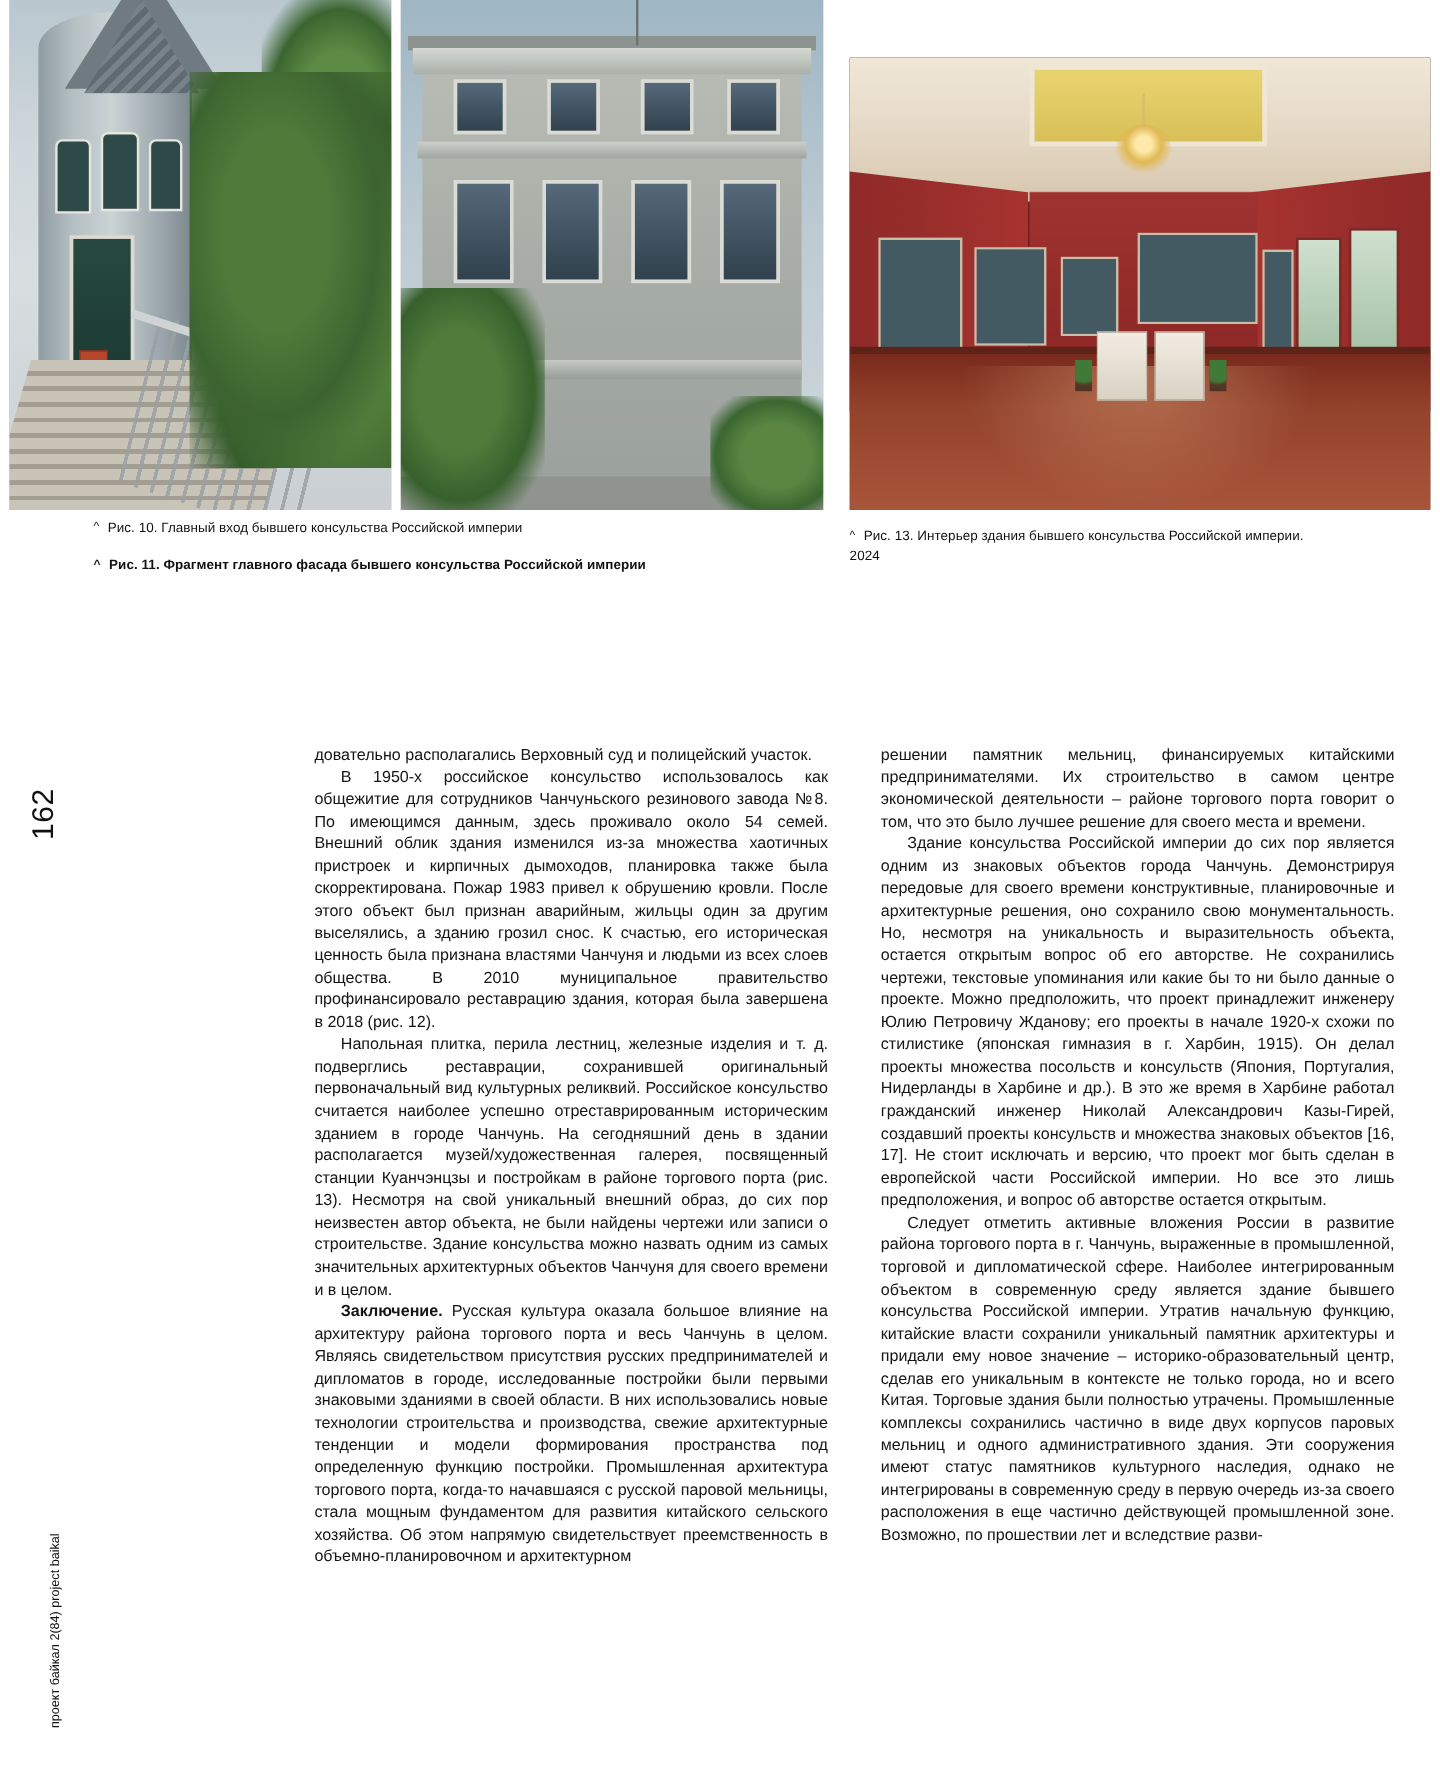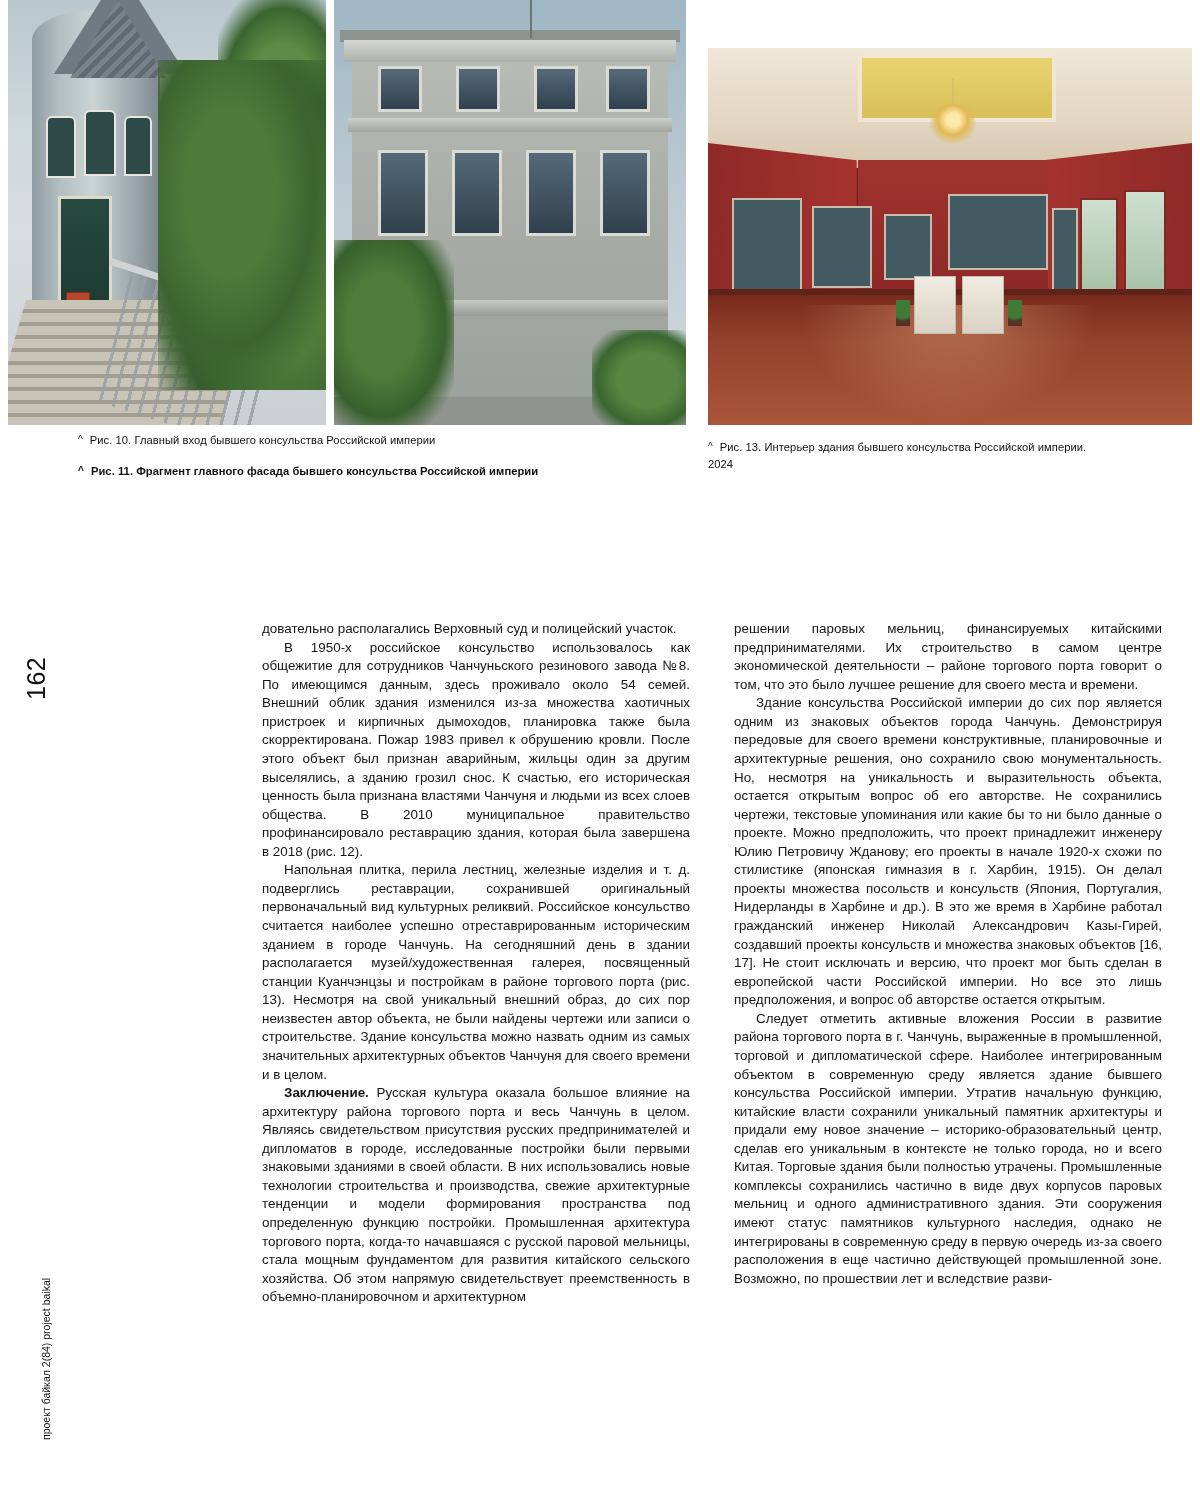--- a/index.html
+++ b/index.html
@@ -372,7 +372,7 @@
       <p class=""><b>Заключение.</b><span> Русская культура оказала большое влияние на архитектуру района торгового порта и весь Чанчунь в целом. Являясь свидетельством присутствия русских предпринимателей и дипломатов в городе, исследованные постройки были первыми знаковыми зданиями в своей области. В них использовались новые технологии строительства и производства, свежие архитектурные тенденции и модели формирования пространства под определенную функцию постройки. Промышленная архитектура торгового порта, когда-то начавшаяся с русской паровой мельницы, стала мощным фундаментом для развития китайского сельского хозяйства. Об этом напрямую свидетельствует преемственность в объемно-планировочном и архитектурном</span></p>
     </div>
   <div class="col" id="col-right">
-      <p class="noindent">решении паровых мельниц, финансируемых китайскими предпринимателями. Их строительство в самом центре экономической деятельности – районе торгового порта говорит о том, что это было лучшее решение для своего места и времени.</p>
+      <p class="noindent">решении памятник мельниц, финансируемых китайскими предпринимателями. Их строительство в самом центре экономической деятельности – районе торгового порта говорит о том, что это было лучшее решение для своего места и времени.</p>
       <p class="">Здание консульства Российской империи до сих пор является одним из знаковых объектов города Чанчунь. Демонстрируя передовые для своего времени конструктивные, планировочные и архитектурные решения, оно сохранило свою монументальность. Но, несмотря на уникальность и выразительность объекта, остается открытым вопрос об его авторстве. Не сохранились чертежи, текстовые упоминания или какие бы то ни было данные о проекте. Можно предположить, что проект принадлежит инженеру Юлию Петровичу Жданову; его проекты в начале 1920-х схожи по стилистике (японская гимназия в г. Харбин, 1915). Он делал проекты множества посольств и консульств (Япония, Португалия, Нидерланды в Харбине и др.). В это же время в Харбине работал гражданский инженер Николай Александрович Казы-Гирей, создавший проекты консульств и множества знаковых объектов [16, 17]. Не стоит исключать и версию, что проект мог быть сделан в европейской части Российской империи. Но все это лишь предположения, и вопрос об авторстве остается открытым.</p>
       <p class="">Следует отметить активные вложения России в развитие района торгового порта в г. Чанчунь, выраженные в промышленной, торговой и дипломатической сфере. Наиболее интегрированным объектом в современную среду является здание бывшего консульства Российской империи. Утратив начальную функцию, китайские власти сохранили уникальный памятник архитектуры и придали ему новое значение – историко-образовательный центр, сделав его уникальным в контексте не только города, но и всего Китая. Торговые здания были полностью утрачены. Промышленные комплексы сохранились частично в виде двух корпусов паровых мельниц и одного административного здания. Эти сооружения имеют статус памятников культурного наследия, однако не интегрированы в современную среду в первую очередь из-за своего расположения в еще частично действующей промышленной зоне. Возможно, по прошествии лет и вследствие разви-</p>
     </div>

